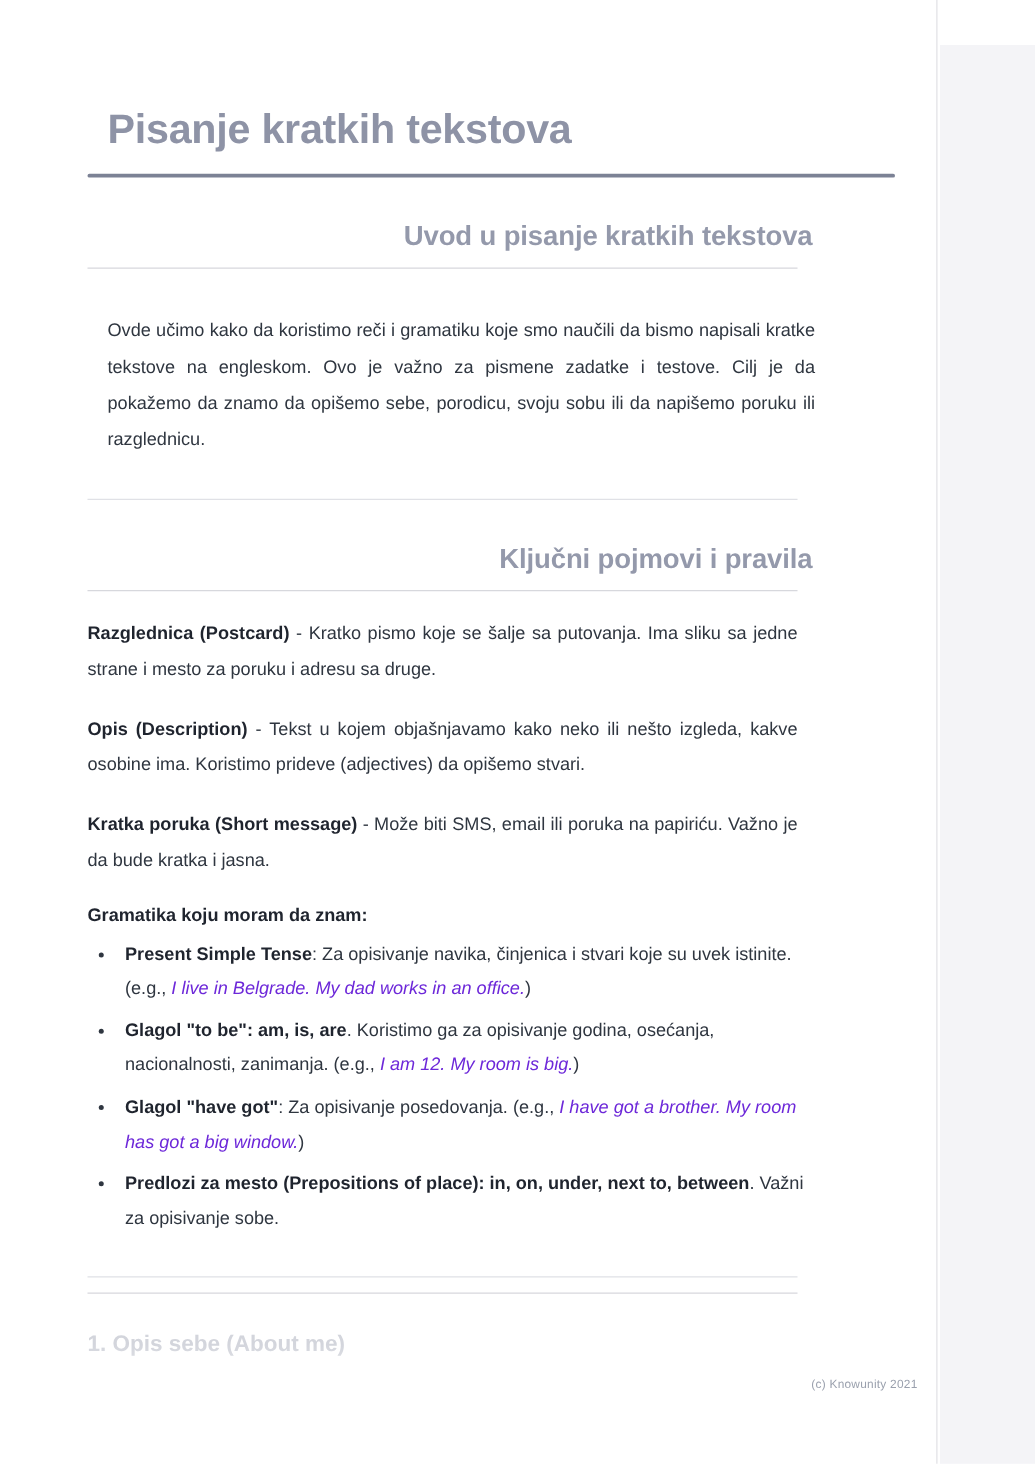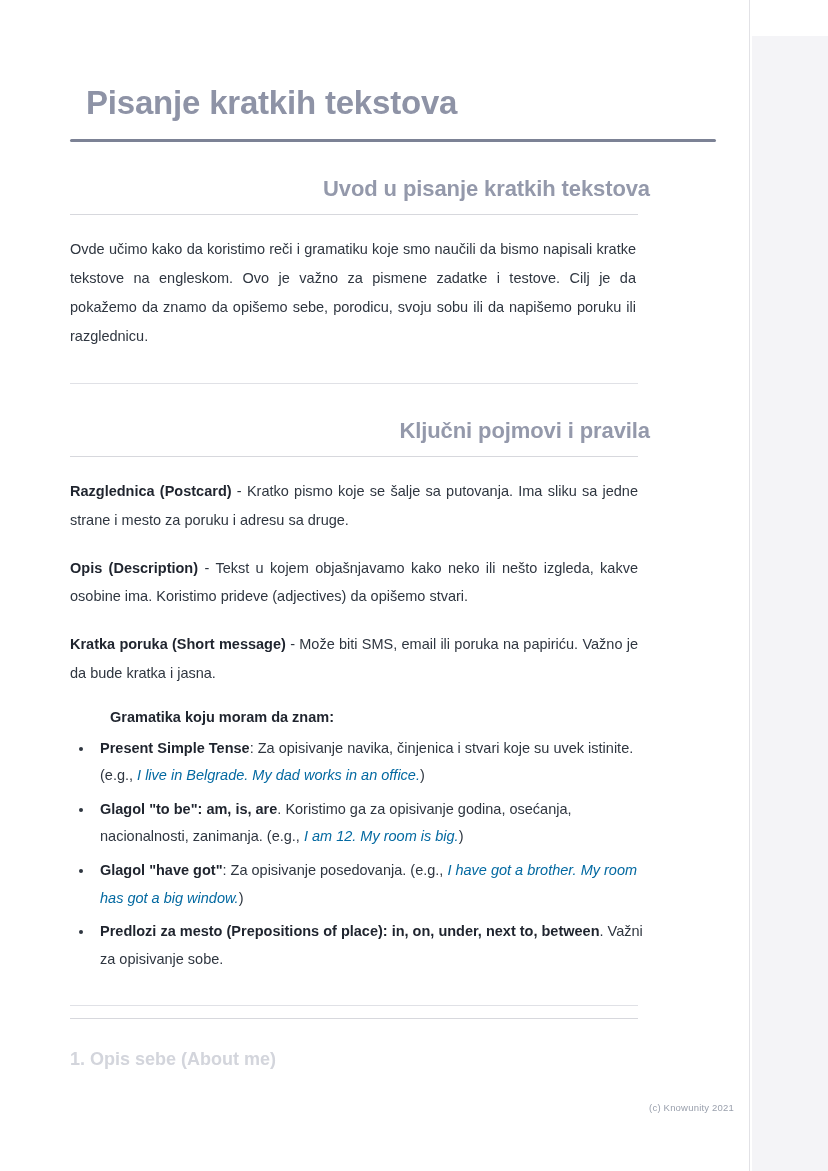--- a/index.html
+++ b/index.html
@@ -78,7 +78,7 @@
     background: #d7d8dd;
   }
   p.body-text {
-    margin: 0;
+    margin: 16px;
     padding-top: 20px;
     font-size: 14.5px;
     line-height: 2.0;

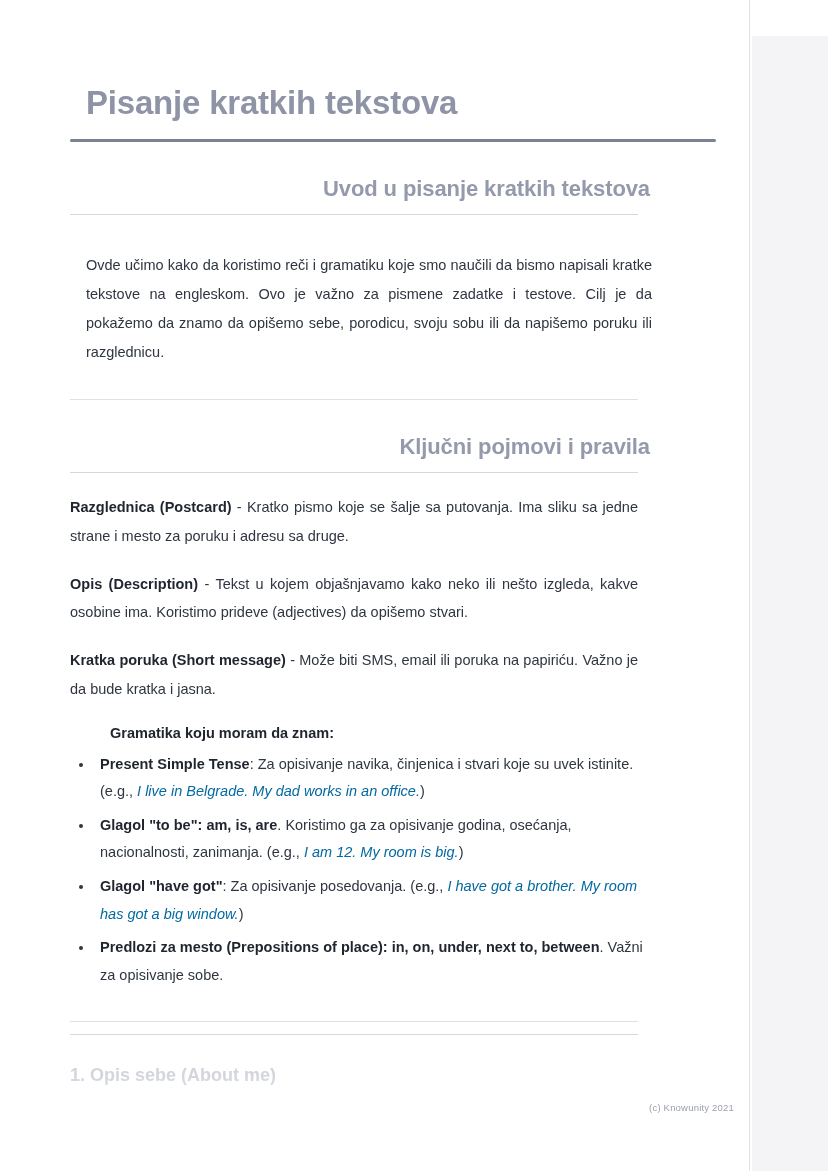--- a/index.html
+++ b/index.html
@@ -108,7 +108,6 @@
     font-size: 14.5px;
     font-weight: 700;
     color: #1f242e;
-    margin-left: 40px;
   }
   ul.rules {
     margin: 0;

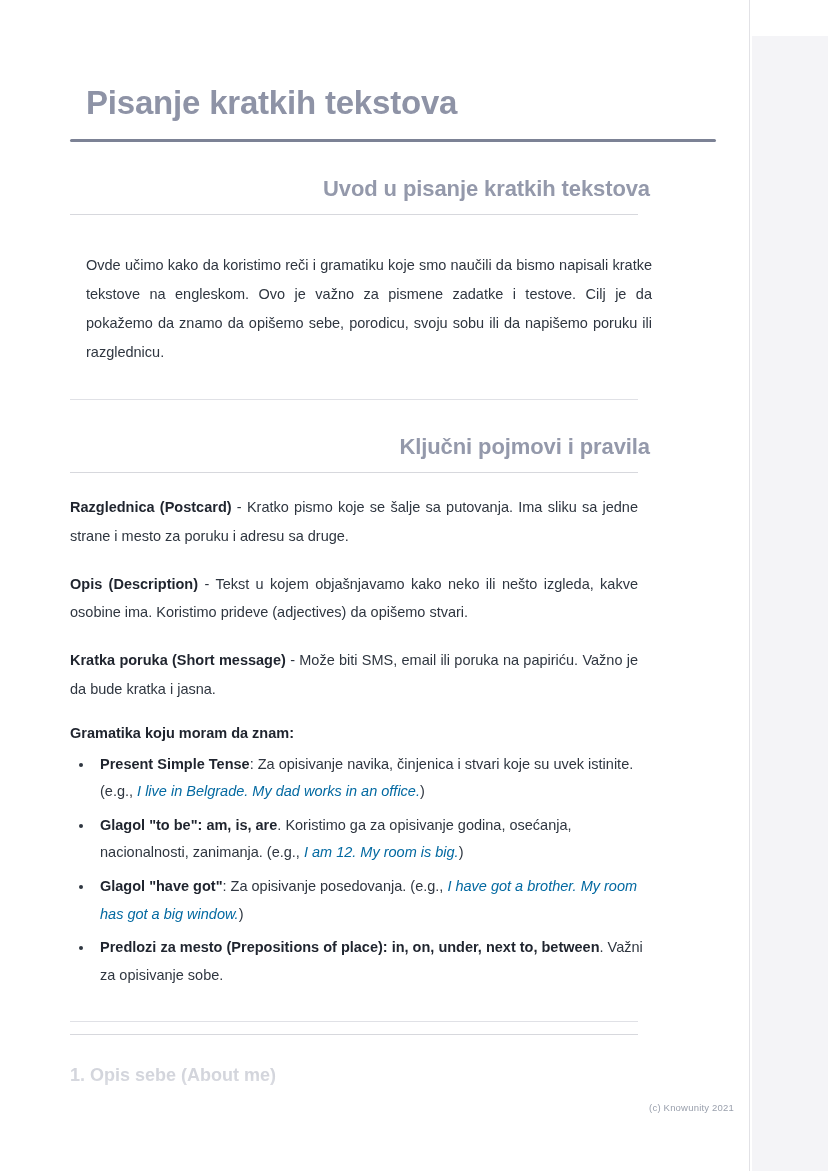--- a/index.html
+++ b/index.html
@@ -122,7 +122,7 @@
     padding-left: 6px;
   }
   ul.rules li b { font-weight: 700; color: #1f242e; }
-  ul.rules li i { font-style: italic; color: #0369a1; }
+  ul.rules li i { font-style: italic; color: #6d28d9; }
   .fade-heading {
     padding-top: 30px;
     font-size: 18px;

